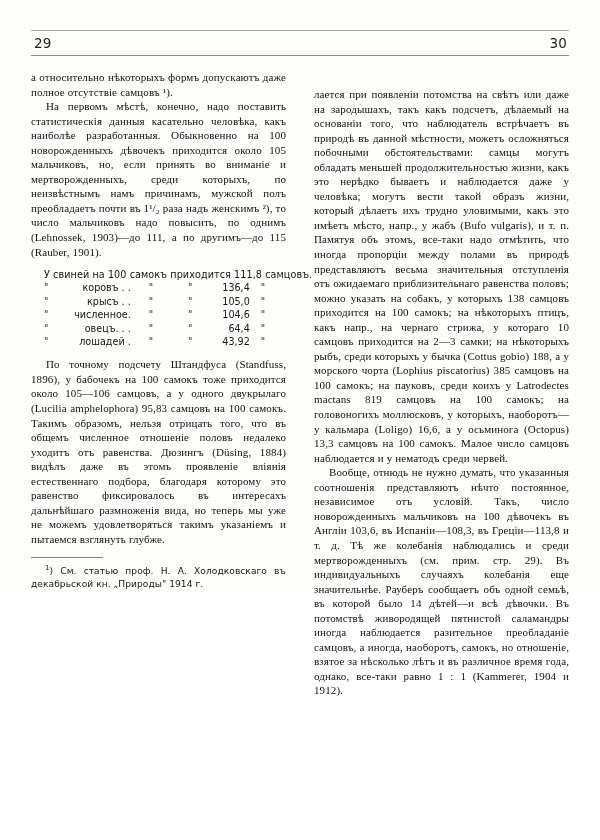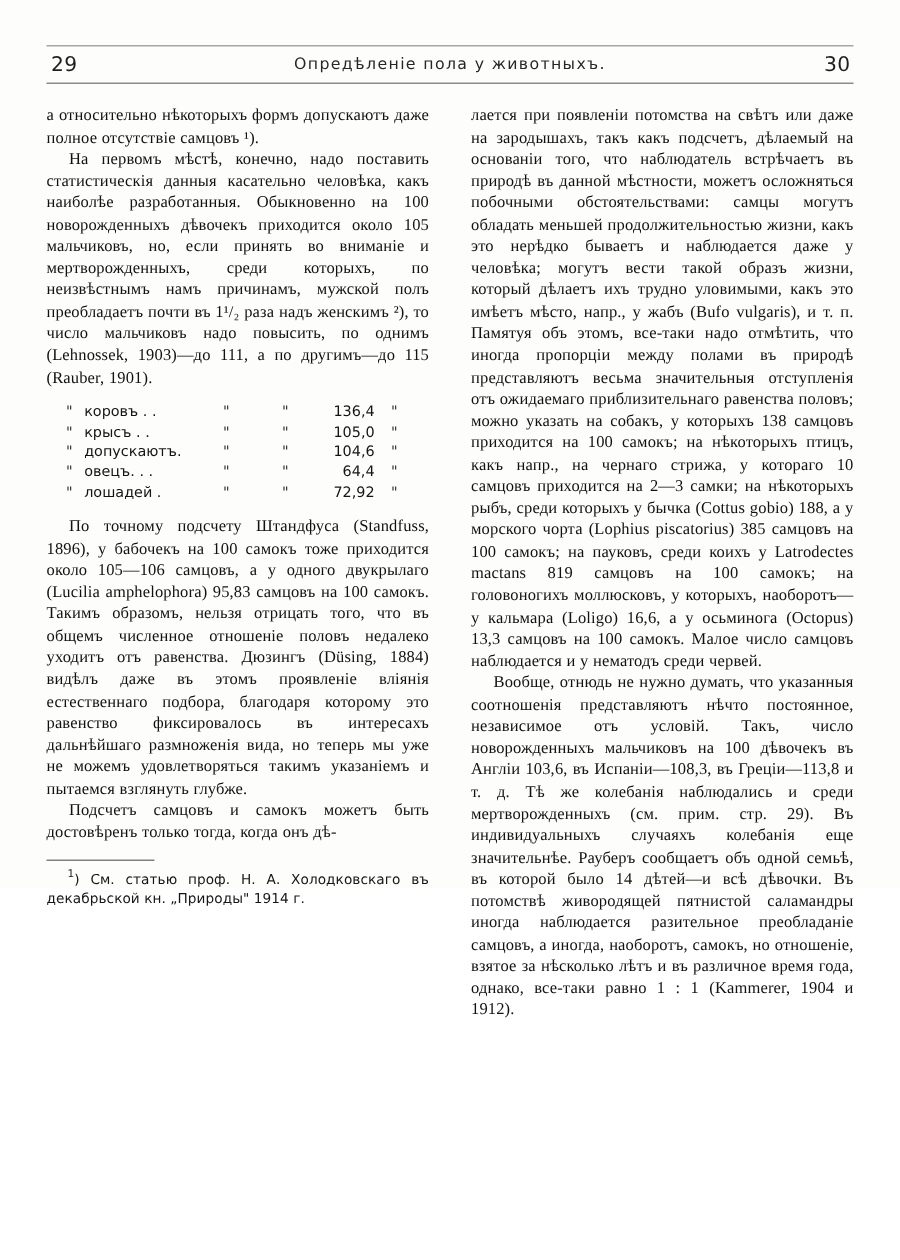--- a/index.html
+++ b/index.html
@@ -156,7 +156,6 @@
   <div class="header">
     <div class="rule-top"></div>
     <div class="folio folio-left">29</div>
-    <div class="running-title">Опредѣленіе пола у животныхъ.</div>
     <div class="folio folio-right">30</div>
     <div class="rule-bot"></div>
   </div>

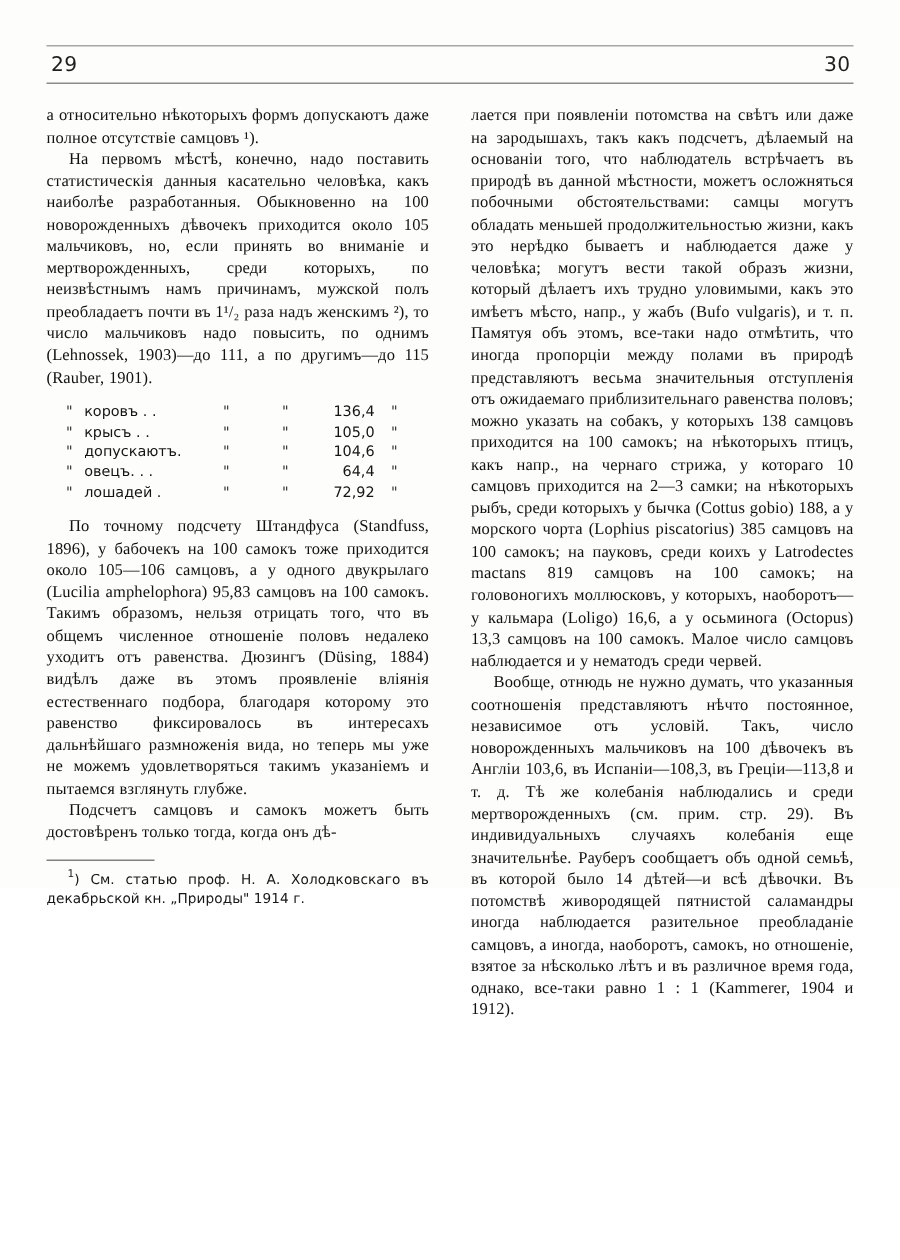--- a/index.html
+++ b/index.html
@@ -77,7 +77,7 @@
     height: 752px;
   }
   .col-left  { left: 0; }
-  .col-right { left: 283px; }
+  .col-right { left: 283px; margin-top: 17px; }
 
   p.para {
     margin: 0 0 0 0;

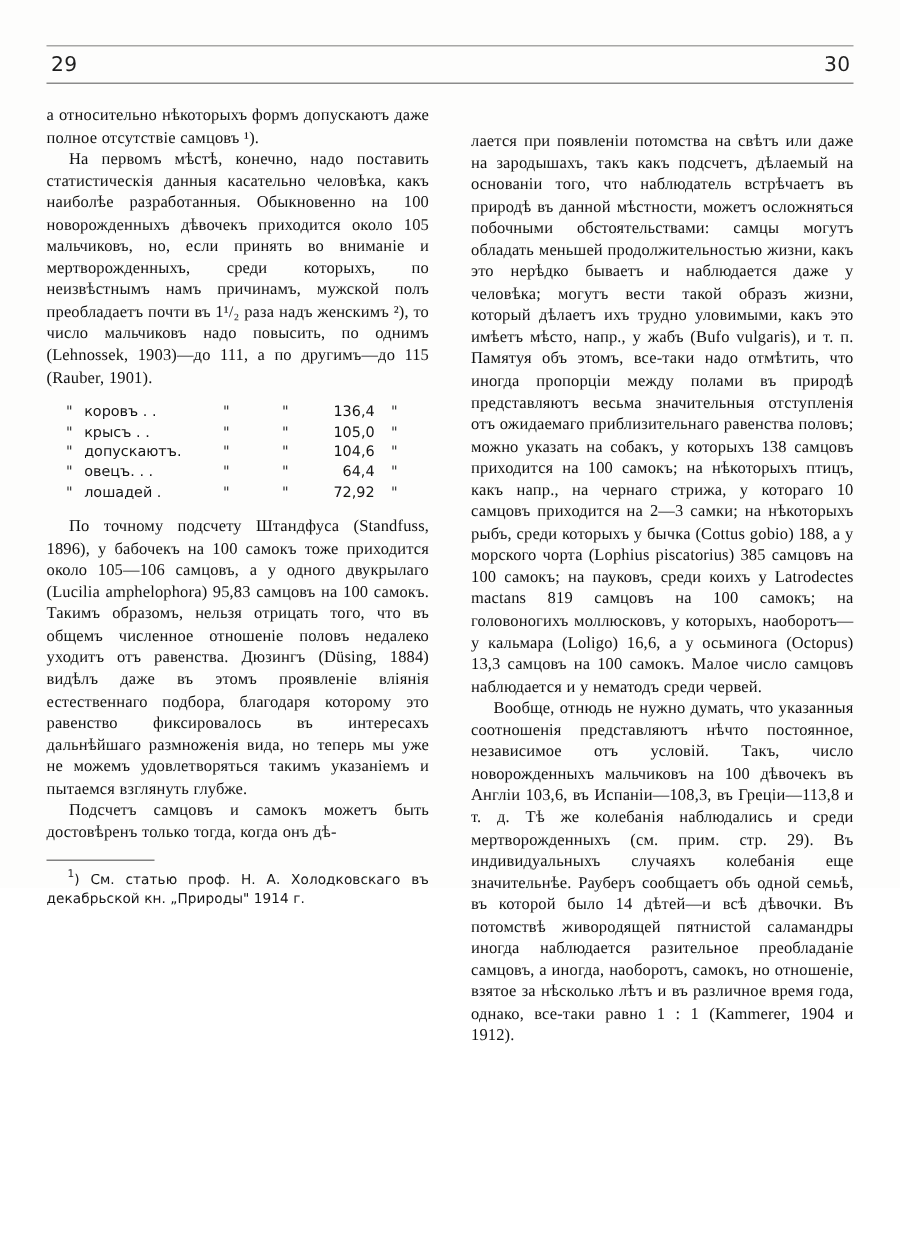--- a/index.html
+++ b/index.html
@@ -168,6 +168,7 @@
       <p class="para">На первомъ мѣстѣ, конечно, надо поставить статистическія данныя касательно человѣка, какъ наиболѣе разработанныя. Обыкновенно на 100 новорожденныхъ дѣвочекъ приходится около 105 мальчиковъ, но, если принять во вниманіе и мертворожденныхъ, среди которыхъ, по неизвѣстнымъ намъ причинамъ, мужской полъ преобладаетъ почти въ 1¹/₂ раза надъ женскимъ ²), то число мальчиковъ надо повысить, по однимъ (Lehnossek, 1903)—до 111, а по другимъ—до 115 (Rauber, 1901).</p>
 
       <div class="datatable">
+        <div class="lead">У свиней на 100 самокъ приходится 111,8 самцовъ.</div>
         <table>
           <tbody>
             <tr>

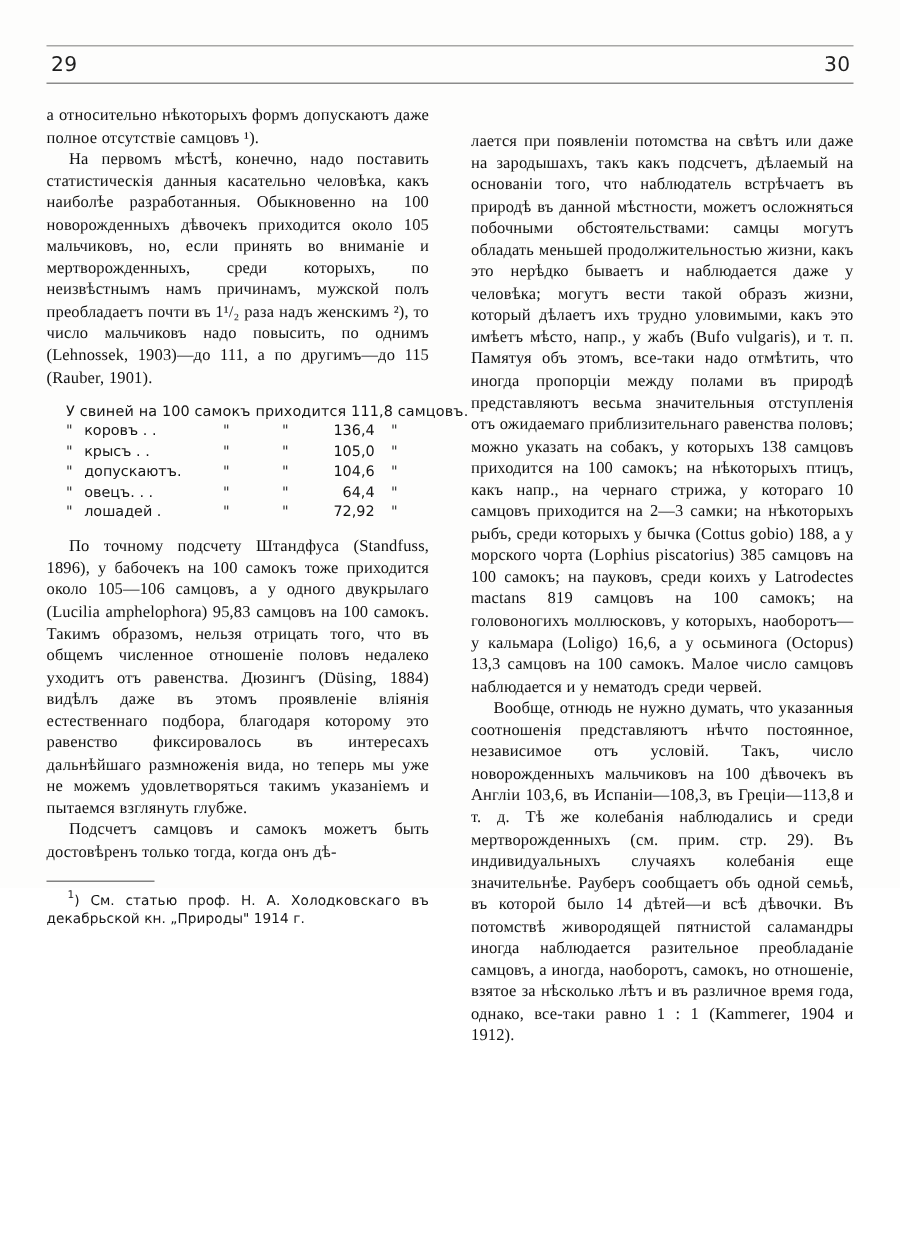--- a/index.html
+++ b/index.html
@@ -119,7 +119,7 @@
     white-space: nowrap;
   }
   .dt-dq   { width: 12px; text-align: left;  color:#333; font-size:9px; }
-  .dt-name { width: 74px; text-align: left; }
+  .dt-name { width: 74px; text-align: right; }
   .dt-q2   { width: 40px; text-align: center; color:#333; font-size:9px; }
   .dt-q3   { width: 38px; text-align: center; color:#333; font-size:9px; }
   .dt-val  { width: 40px; text-align: right; }

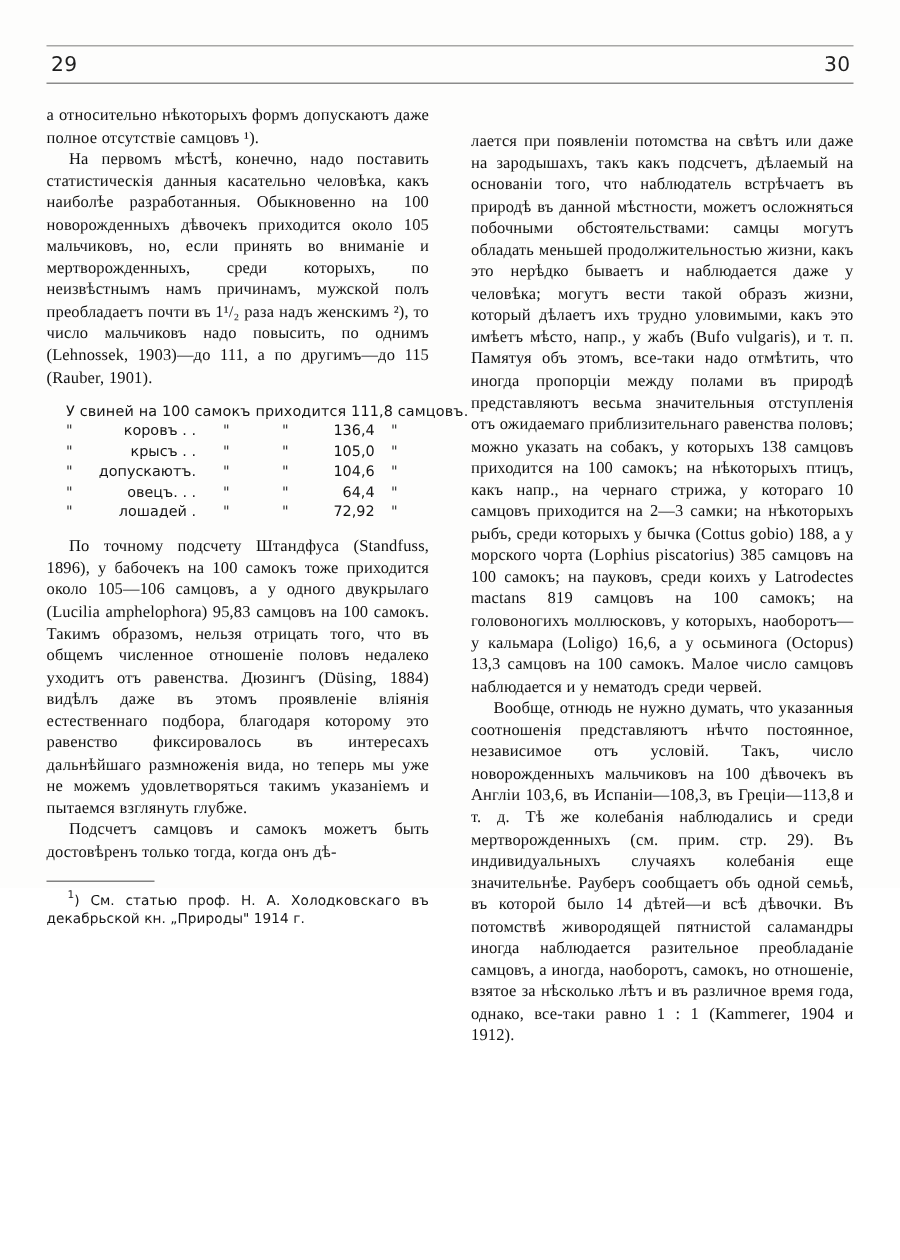--- a/index.html
+++ b/index.html
@@ -189,7 +189,7 @@
             </tr>
             <tr>
               <td class="dt-dq">"</td>
-              <td class="dt-name">допускаютъ.</td>
+              <td class="dt-name">численное.</td>
               <td class="dt-q2">"</td>
               <td class="dt-q3">"</td>
               <td class="dt-val">104,6</td>

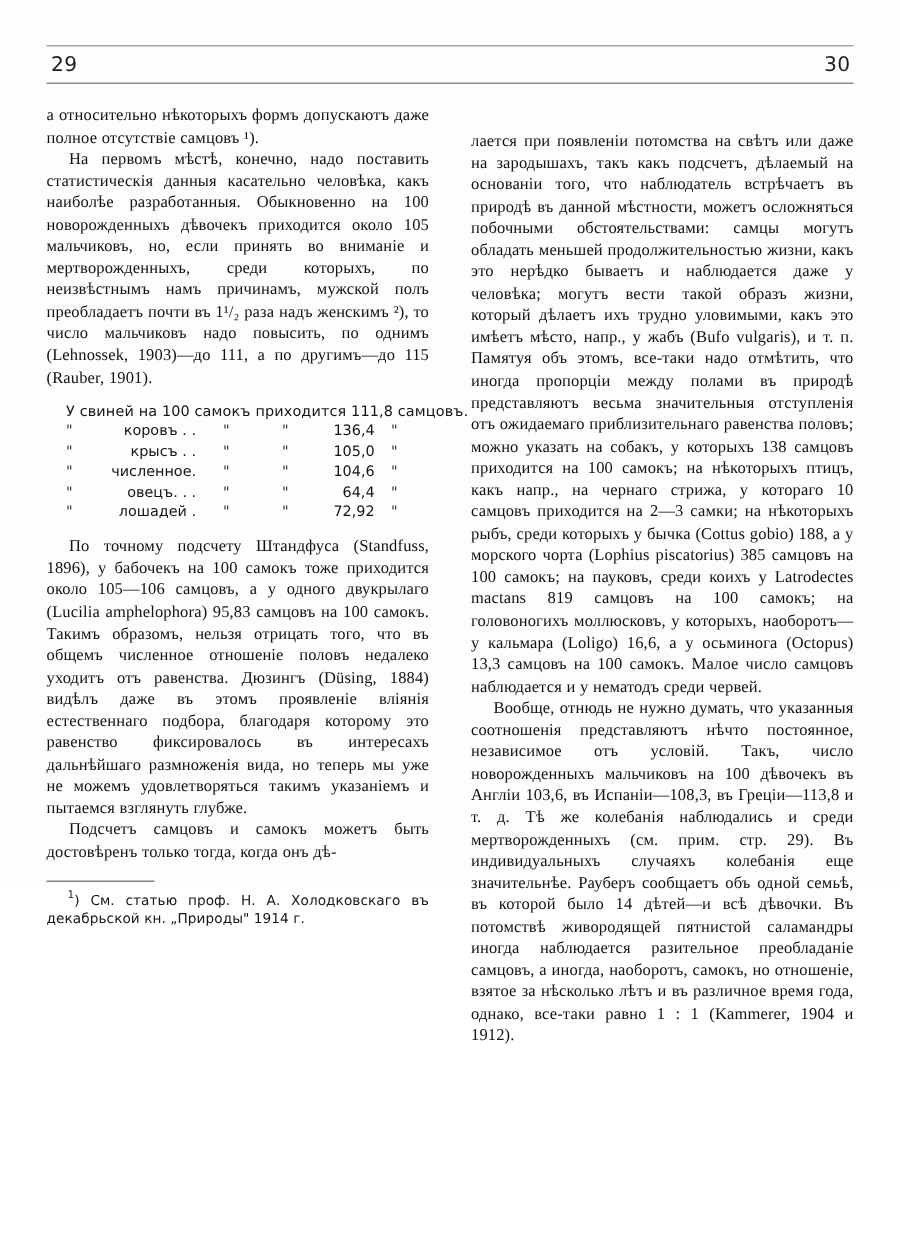--- a/index.html
+++ b/index.html
@@ -208,7 +208,7 @@
               <td class="dt-name">лошадей  .</td>
               <td class="dt-q2">"</td>
               <td class="dt-q3">"</td>
-              <td class="dt-val">72,92</td>
+              <td class="dt-val">43,92</td>
               <td class="dt-q4">"</td>
             </tr>
           </tbody>

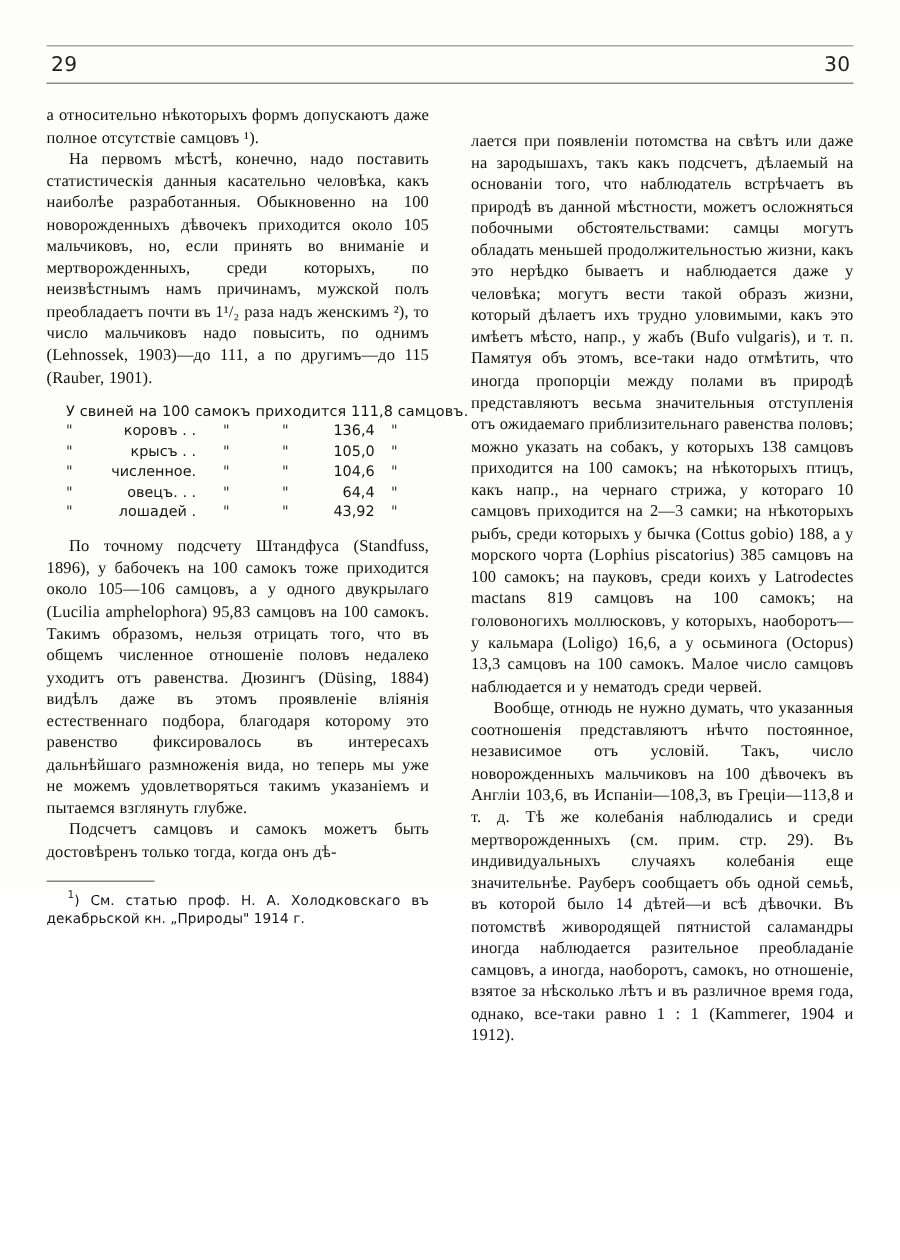--- a/index.html
+++ b/index.html
@@ -216,7 +216,6 @@
       </div>
 
       <p class="para">По точному подсчету Штандфуса (Standfuss, 1896), у бабочекъ на 100 самокъ тоже приходится около 105—106 самцовъ, а у одного двукрылаго (Lucilia amphelophora) 95,83 самцовъ на 100 самокъ. Такимъ образомъ, нельзя отрицать того, что въ общемъ численное отношеніе половъ недалеко уходитъ отъ равенства. Дюзингъ (Düsing, 1884) видѣлъ даже въ этомъ проявленіе вліянія естественнаго подбора, благодаря которому это равенство фиксировалось въ интересахъ дальнѣйшаго размноженія вида, но теперь мы уже не можемъ удовлетворяться такимъ указаніемъ и пытаемся взглянуть глубже.</p>
-      <p class="para">Подсчетъ самцовъ и самокъ можетъ быть достовѣренъ только тогда, когда онъ дѣ-</p>
 
       <div class="fn-rule"></div>
 

